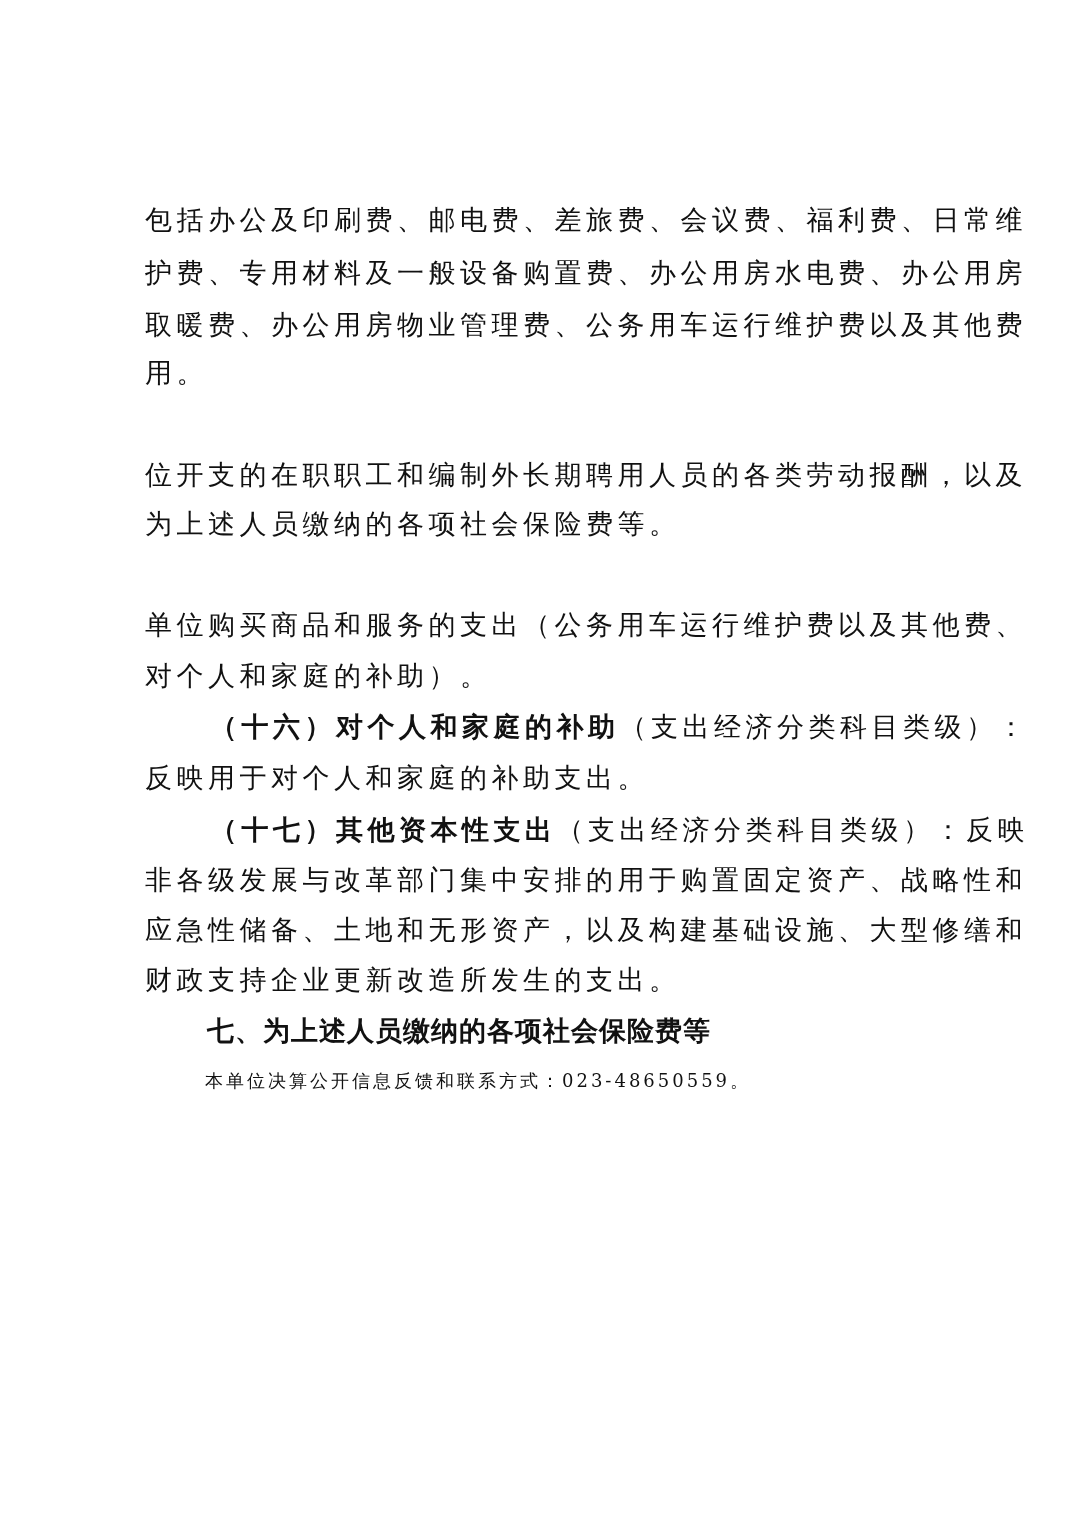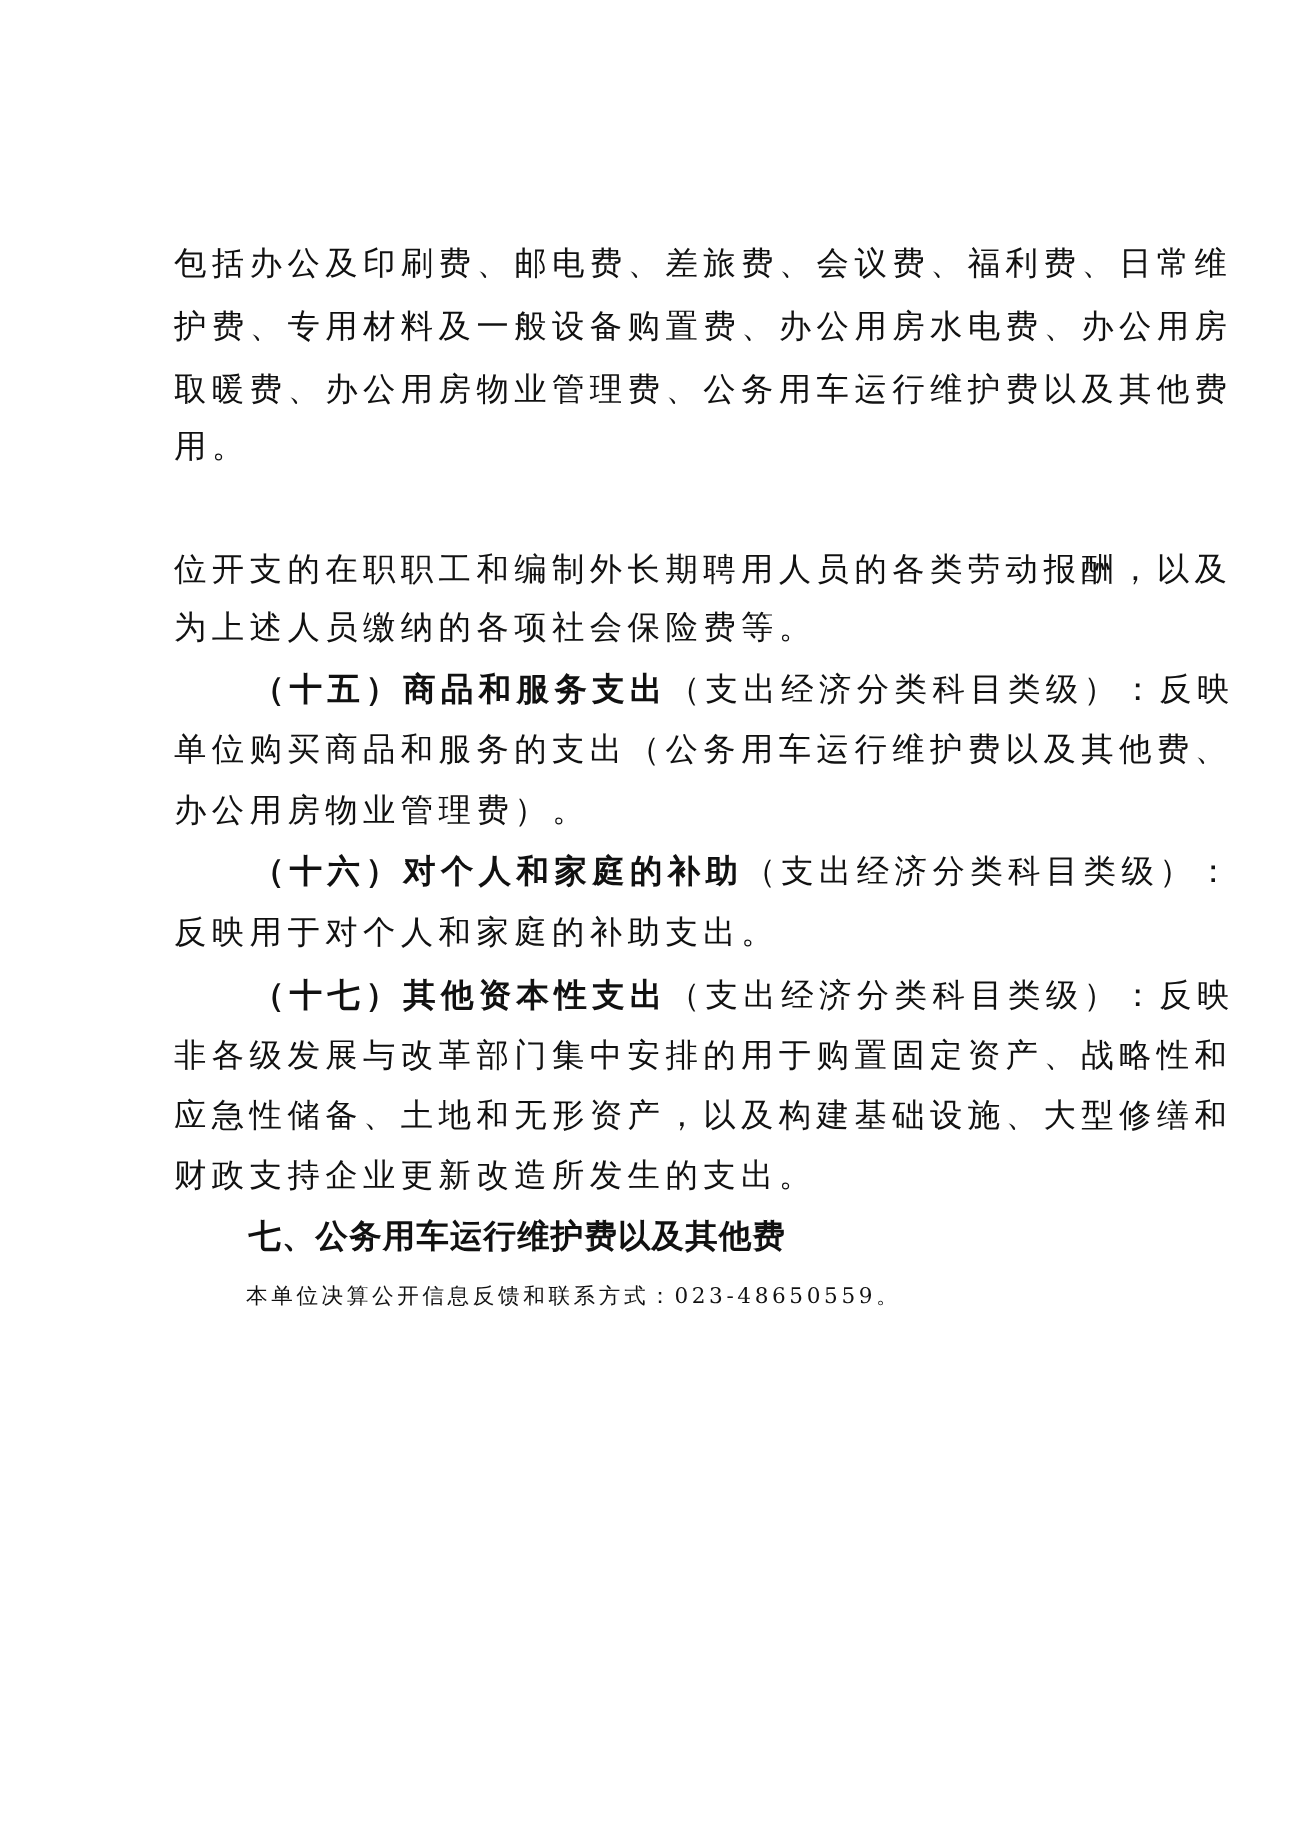--- a/index.html
+++ b/index.html
@@ -36,7 +36,6 @@
   <div class="line" style="top:457px">位开支的在职职工和编制外长期聘用人员的各类劳动报酬，以及</div>
   <div class="line last" style="top:506px">为上述人员缴纳的各项社会保险费等。</div>
 
-  <div class="line indent" style="top:557px"><span class="bold-term">（十五）商品和服务支出</span><span>（支出经济分类科目类级）：反映</span></div>
   <div class="line" style="top:607px">单位购买商品和服务的支出（公务用车运行维护费以及其他费、</div>
   <div class="line last" style="top:658px">办公用房物业管理费）。</div>
 

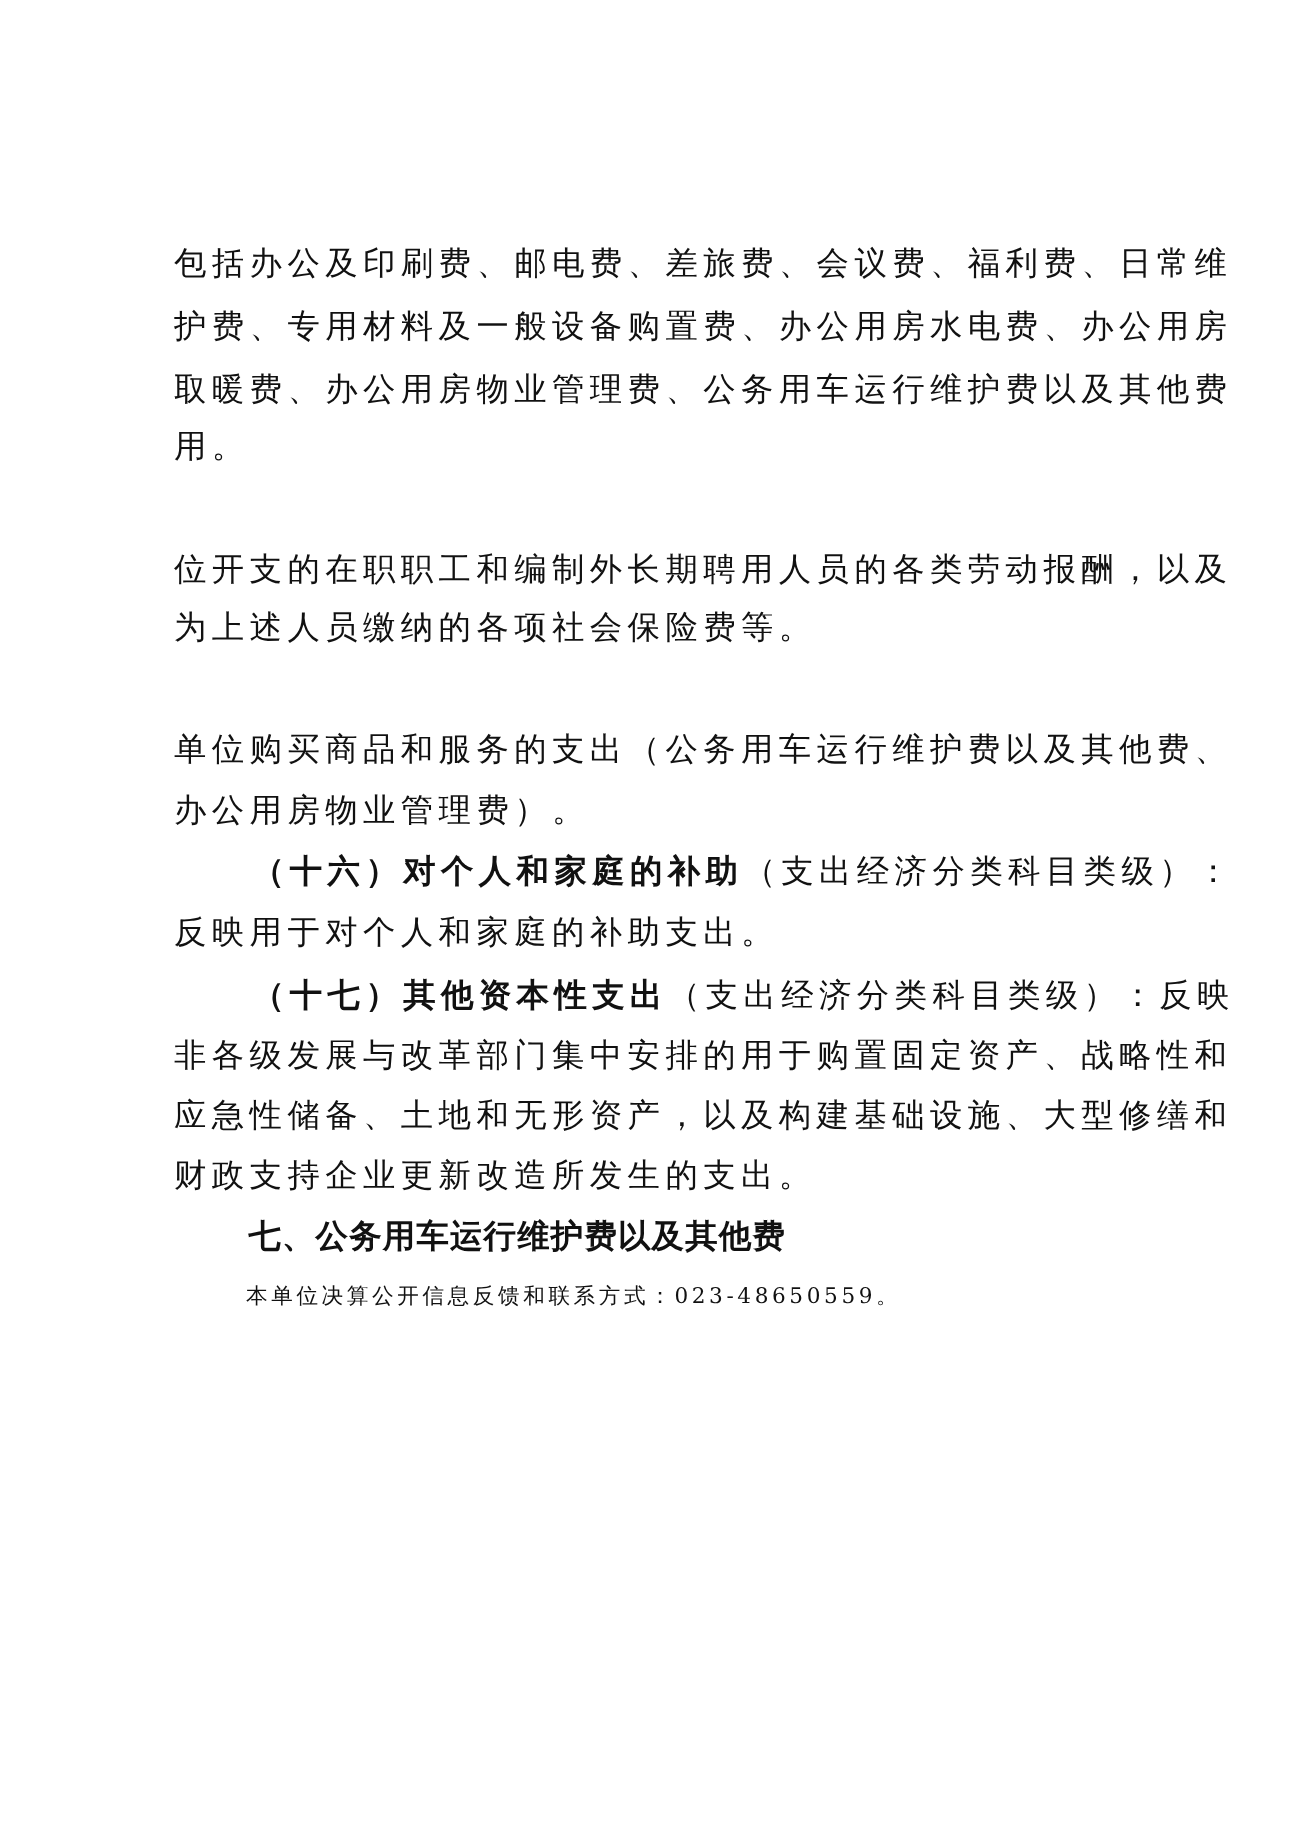--- a/index.html
+++ b/index.html
@@ -37,7 +37,7 @@
   <div class="line last" style="top:506px">为上述人员缴纳的各项社会保险费等。</div>
 
   <div class="line" style="top:607px">单位购买商品和服务的支出（公务用车运行维护费以及其他费、</div>
-  <div class="line last" style="top:658px">办公用房物业管理费）。</div>
+  <div class="line last" style="top:658px">对个人和家庭的补助）。</div>
 
   <div class="line indent" style="top:709px"><span class="bold-term">（十六）对个人和家庭的补助</span><span>（支出经济分类科目类级）：</span></div>
   <div class="line indent" style="top:812px"><span class="bold-term">（十七）其他资本性支出</span><span>（支出经济分类科目类级）：反映</span></div>

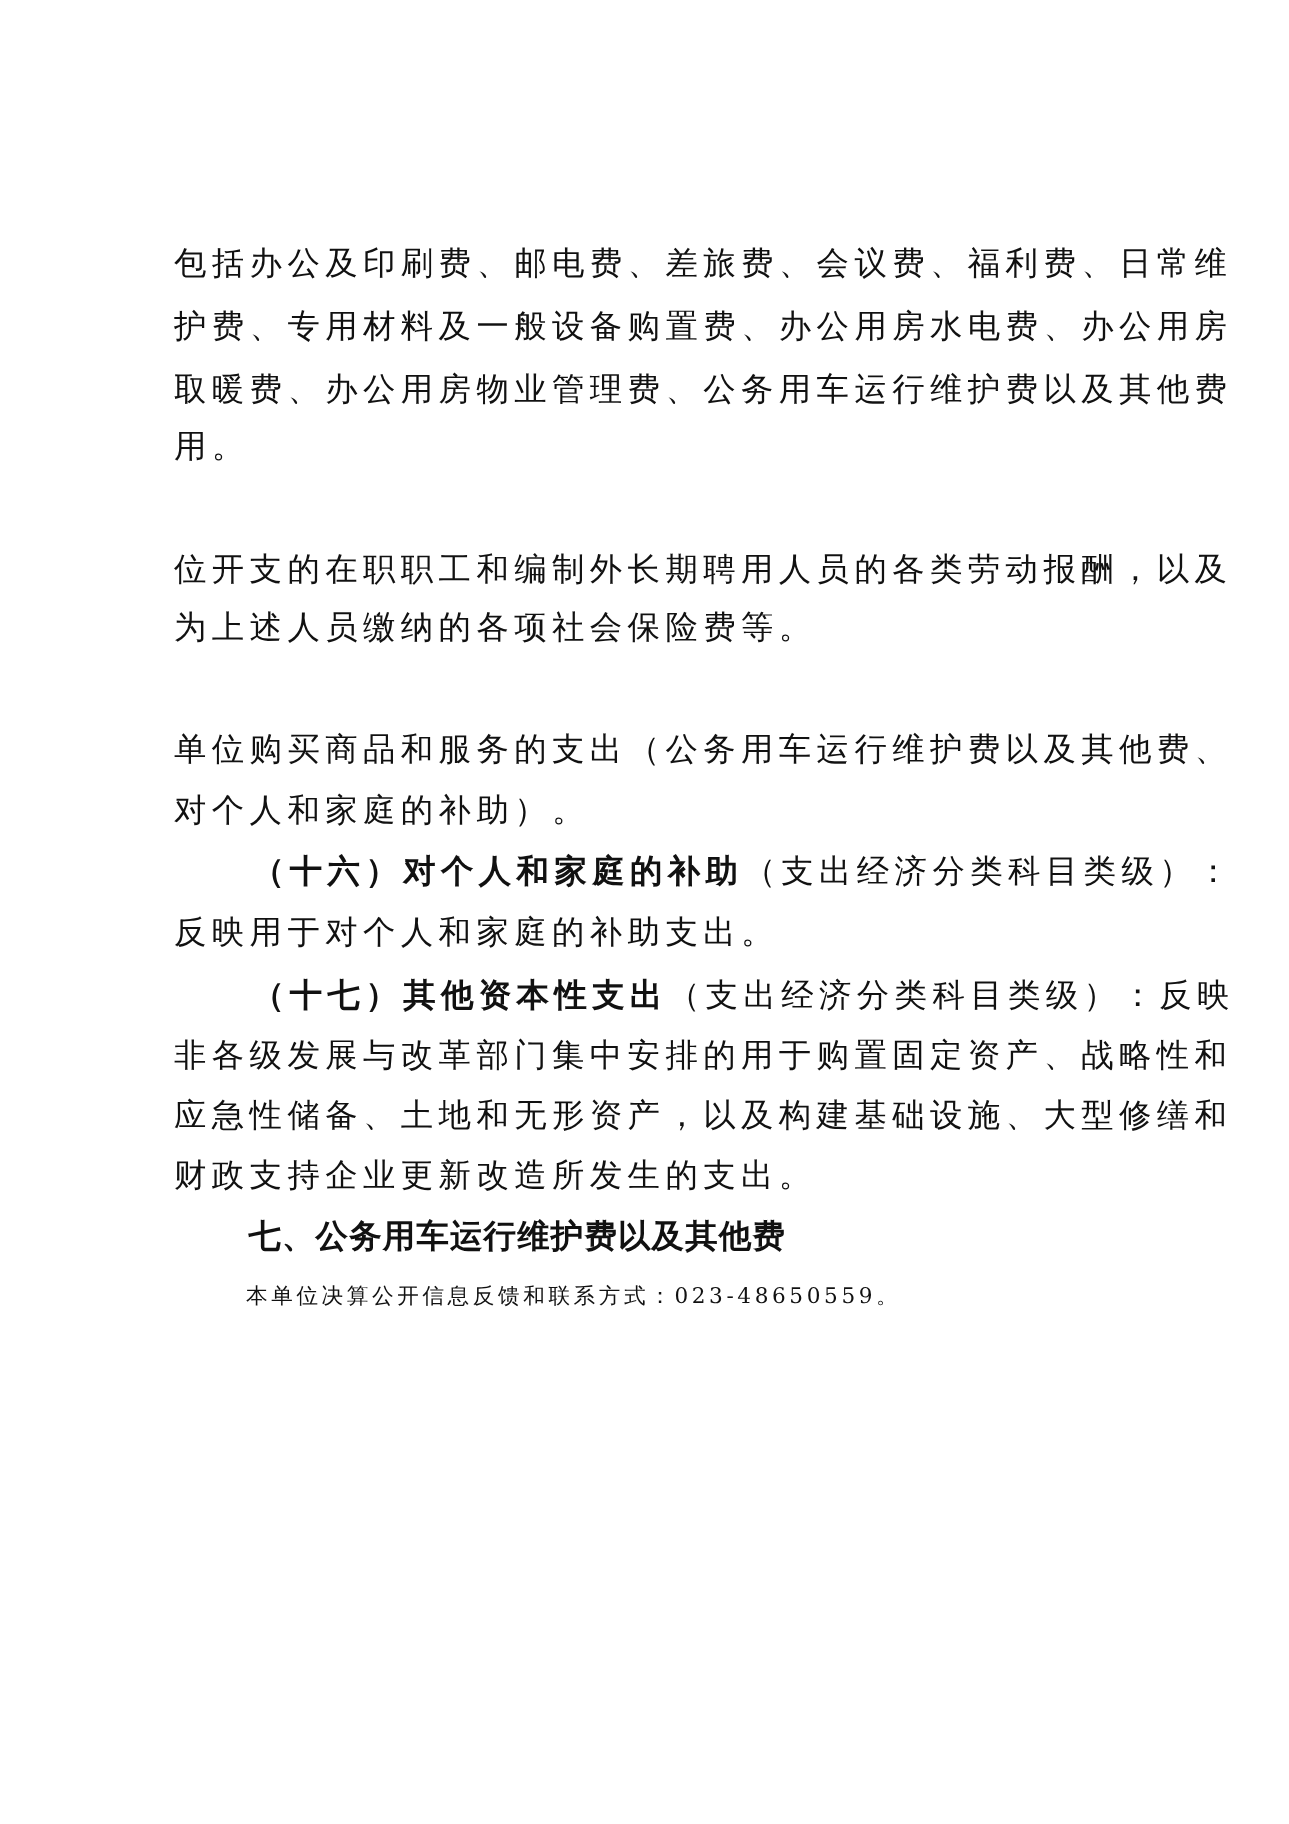--- a/index.html
+++ b/index.html
@@ -47,7 +47,7 @@
   <div class="line" style="top:912px">应急性储备、土地和无形资产，以及构建基础设施、大型修缮和</div>
   <div class="line last" style="top:962px">财政支持企业更新改造所发生的支出。</div>
 
-  <div class="heading" style="top:1013px">七、公务用车运行维护费以及其他费</div>
+  <div class="heading" style="top:1013px">七、为上述人员缴纳的各项社会保险费等</div>
   <div class="contact" style="top:1063px">本单位决算公开信息反馈和联系方式：023-48650559。</div>
 
 </div>

